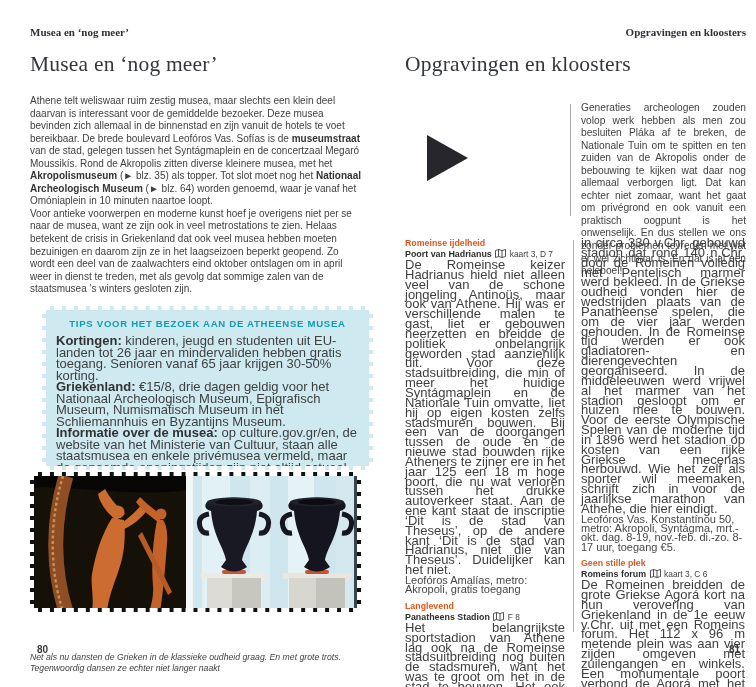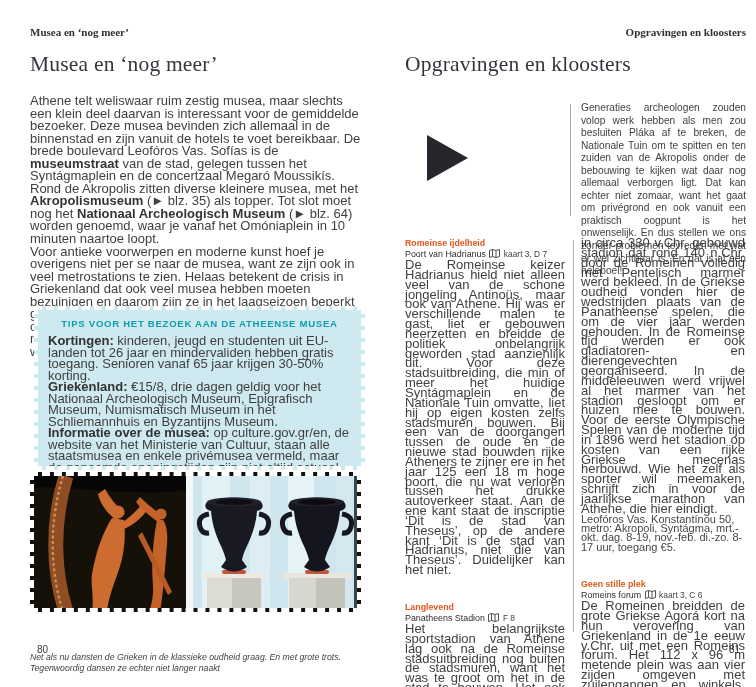--- a/index.html
+++ b/index.html
@@ -14,7 +14,7 @@
   .rh{font-family:"Liberation Serif",serif;font-weight:bold;font-size:11px;color:#2d3136;}
   .rh.right{right:0;text-align:right;}
   h1.title{font-family:"Liberation Serif",serif;font-weight:400;font-size:21.5px;color:#33373c;margin:0;letter-spacing:0.2px;}
-  .lead{font-size:13px;line-height:12.55px;width:331px;}
+  .lead{font-size:10px;line-height:12.55px;width:331px;}
   .lead p{margin:0;}
   .b{font-weight:bold;color:#343434;}
   .stamp{border:4px dashed #ffffff;box-sizing:border-box;}

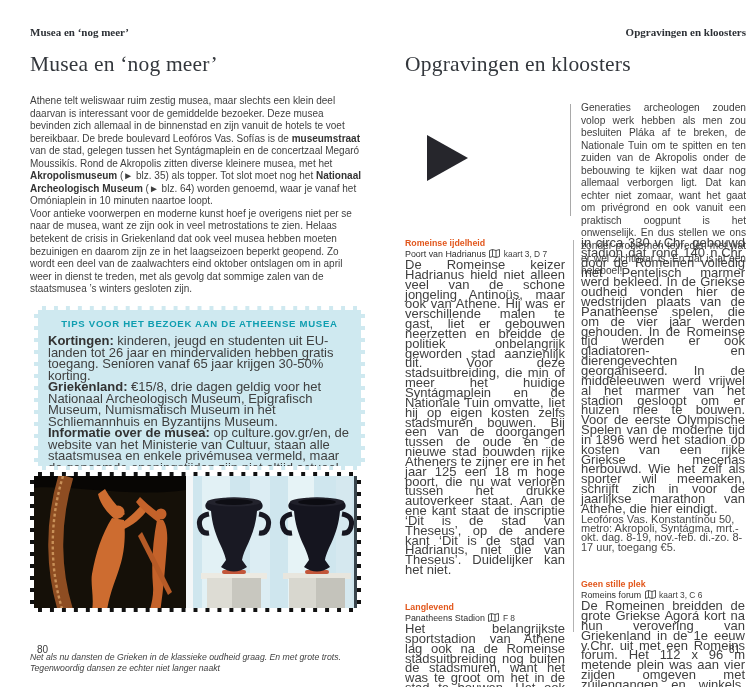--- a/index.html
+++ b/index.html
@@ -37,7 +37,7 @@
   .oh{color:#e2571c;font-size:8.8px;font-weight:bold;margin:0 0 1px;}
   .mt{margin-top:27px;}
   .entry-line{font-size:8.9px;margin:0 0 1px;color:#3f3f3f;white-space:nowrap;}
-  .entry-line .name{font-weight:normal;color:#2e2e2e;}
+  .entry-line .name{font-weight:bold;color:#2e2e2e;}
   .entry-line .ref{font-size:8.4px;}
   .map-icon{display:inline-block;vertical-align:-1px;margin:0 1px;}
   .info{font-size:11px;line-height:9.4px;margin:1px 0 0;color:#474747;}

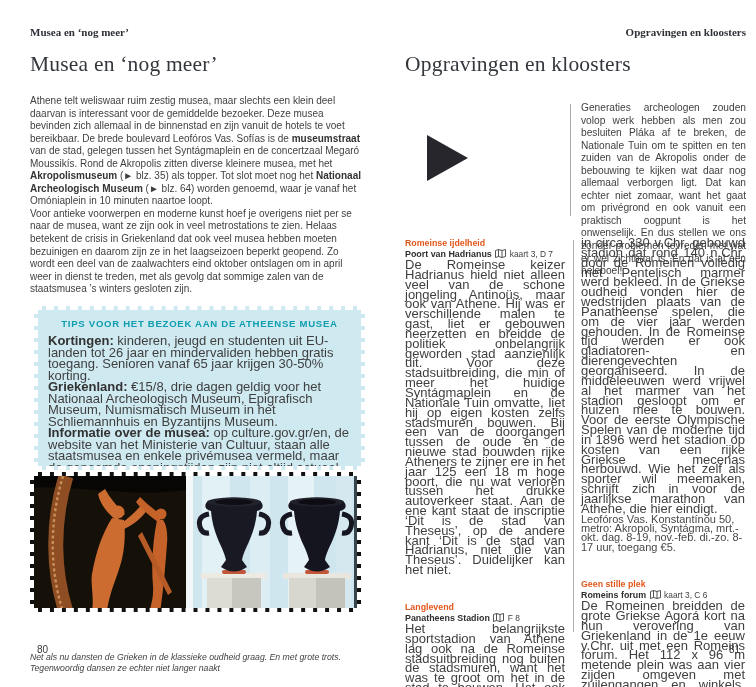--- a/index.html
+++ b/index.html
@@ -56,7 +56,7 @@
       <p>Voor antieke voorwerpen en moderne kunst hoef je overigens niet per se naar de musea, want ze zijn ook in veel metrostations te zien. Helaas betekent de crisis in Griekenland dat ook veel musea hebben moeten bezuinigen en daarom zijn ze in het laagseizoen beperkt geopend. Zo wordt een deel van de zaalwachters eind oktober ontslagen om in april weer in dienst te treden, met als gevolg dat sommige zalen van de staatsmusea ’s winters gesloten zijn.</p>
     </div>
 
-    <aside class="abs tips stamp" style="top:284px;left:4px;">
+    <aside class="abs tips stamp" style="top:284px;left:12px;">
       <h2>TIPS VOOR HET BEZOEK AAN DE ATHEENSE MUSEA</h2>
       <p class="tip"><b>Kortingen:</b><span> kinderen, jeugd en studenten uit EU-landen tot 26 jaar en mindervaliden hebben gratis toegang. Senioren vanaf 65 jaar krijgen 30-50% korting.</span></p>
       <p class="tip"><b>Griekenland:</b><span> €15/8, drie dagen geldig voor het Nationaal Archeologisch Museum, Epigrafisch Museum, Numismatisch Museum in het Schliemannhuis en Byzantijns Museum.</span></p>

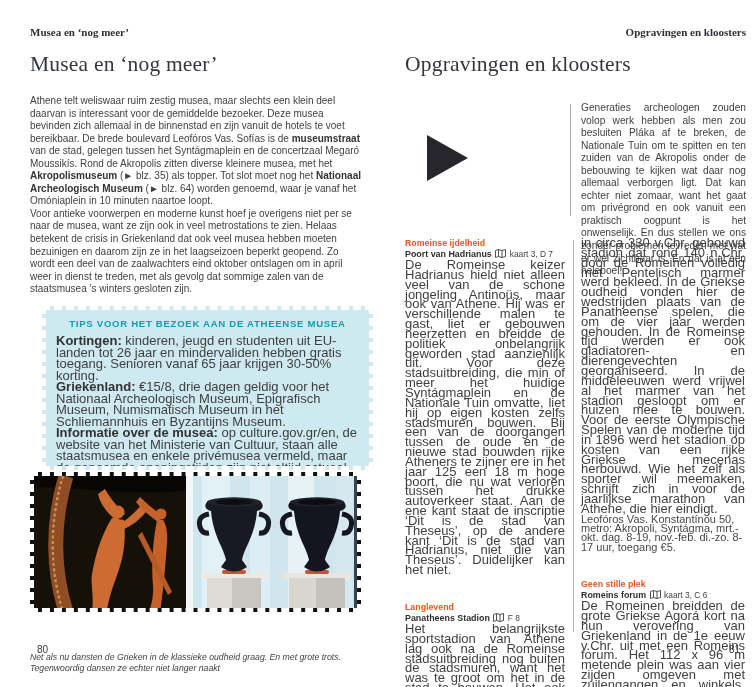--- a/index.html
+++ b/index.html
@@ -35,7 +35,7 @@
   .colrule{width:1px;background:#b3b3b3;height:392px;margin:2px 7px 0 8px;}
   .col .body{font-size:13px;line-height:9.85px;text-align:justify;margin:0;}
   .oh{color:#e2571c;font-size:8.8px;font-weight:bold;margin:0 0 1px;}
-  .mt{margin-top:27px;}
+  .mt{margin-top:6px;}
   .entry-line{font-size:8.9px;margin:0 0 1px;color:#3f3f3f;white-space:nowrap;}
   .entry-line .name{font-weight:bold;color:#2e2e2e;}
   .entry-line .ref{font-size:8.4px;}

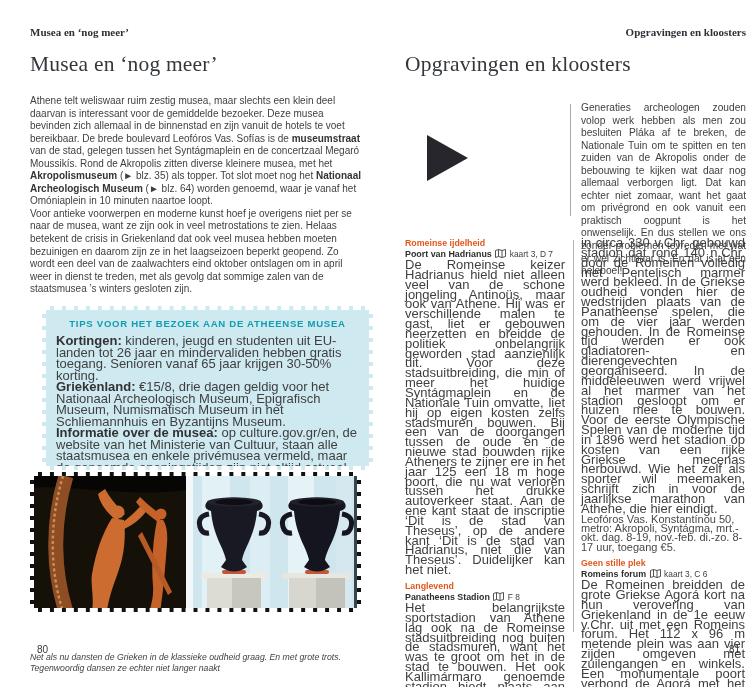--- a/index.html
+++ b/index.html
@@ -143,6 +143,7 @@
             </svg>
           <span class="ref">kaart 3, D 7</span></p>
         <p class="body">De Romeinse keizer Hadrianus hield niet alleen veel van de schone jongeling Antinoüs, maar ook van Athene. Hij was er verschillende malen te gast, liet er gebouwen neerzetten en breidde de politiek onbelangrijk geworden stad aanzienlijk uit. Voor deze stadsuitbreiding, die min of meer het huidige Syntágmaplein en de Nationale Tuin omvatte, liet hij op eigen kosten zelfs stadsmuren bouwen. Bij een van de doorgangen tussen de oude en de nieuwe stad bouwden rijke Atheners te zijner ere in het jaar 125 een 18 m hoge poort, die nu wat verloren tussen het drukke autoverkeer staat. Aan de ene kant staat de inscriptie ‘Dit is de stad van Theseus’, op de andere kant ‘Dit is de stad van Hadrianus, niet die van Theseus’. Duidelijker kan het niet.</p>
+        <p class="info">Leofóros Amalías, metro: Akropoli, gratis toegang</p>
         <h3 class="oh mt">Langlevend</h3>
         <p class="entry-line"><span class="name">Panatheens Stadion</span>
           <svg class="map-icon" width="11" height="9" viewBox="0 0 11 9">

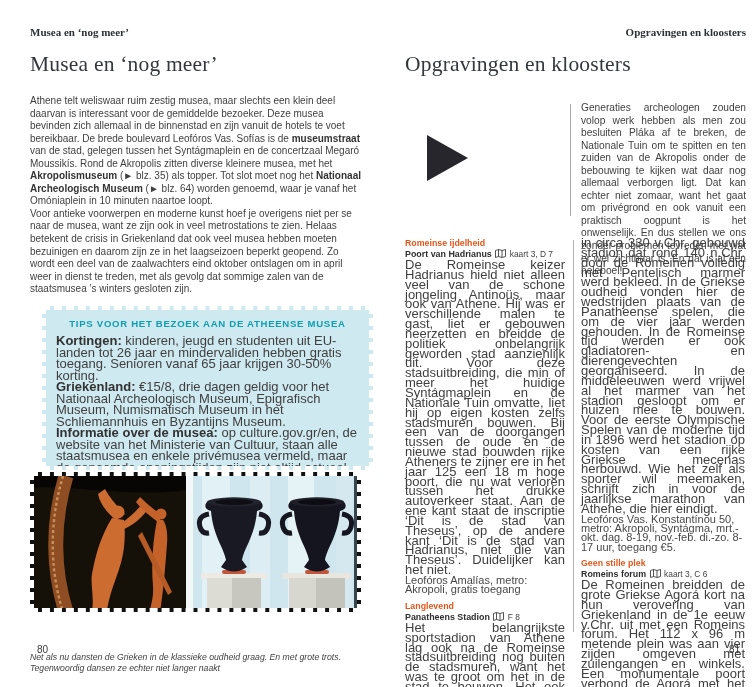--- a/index.html
+++ b/index.html
@@ -25,7 +25,7 @@
   .photo{width:331px;height:140px;overflow:hidden;position:absolute;background:#111;}
   .photo svg{position:absolute;left:-4px;top:-4px;}
   .caption{font-size:8.7px;line-height:10.8px;font-style:italic;color:#3f3f3f;width:331px;}
-  .pagenum{font-size:10px;font-weight:normal;color:#3a3a3a;}
+  .pagenum{font-size:10px;font-weight:bold;color:#3a3a3a;}
   .tri{width:0;height:0;border-left:41px solid #26262c;border-top:23px solid transparent;border-bottom:23px solid transparent;}
   .vrule{width:1px;background:#a9a9a9;}
   .intro{font-size:10.2px;line-height:12.55px;text-align:justify;margin:0;}

